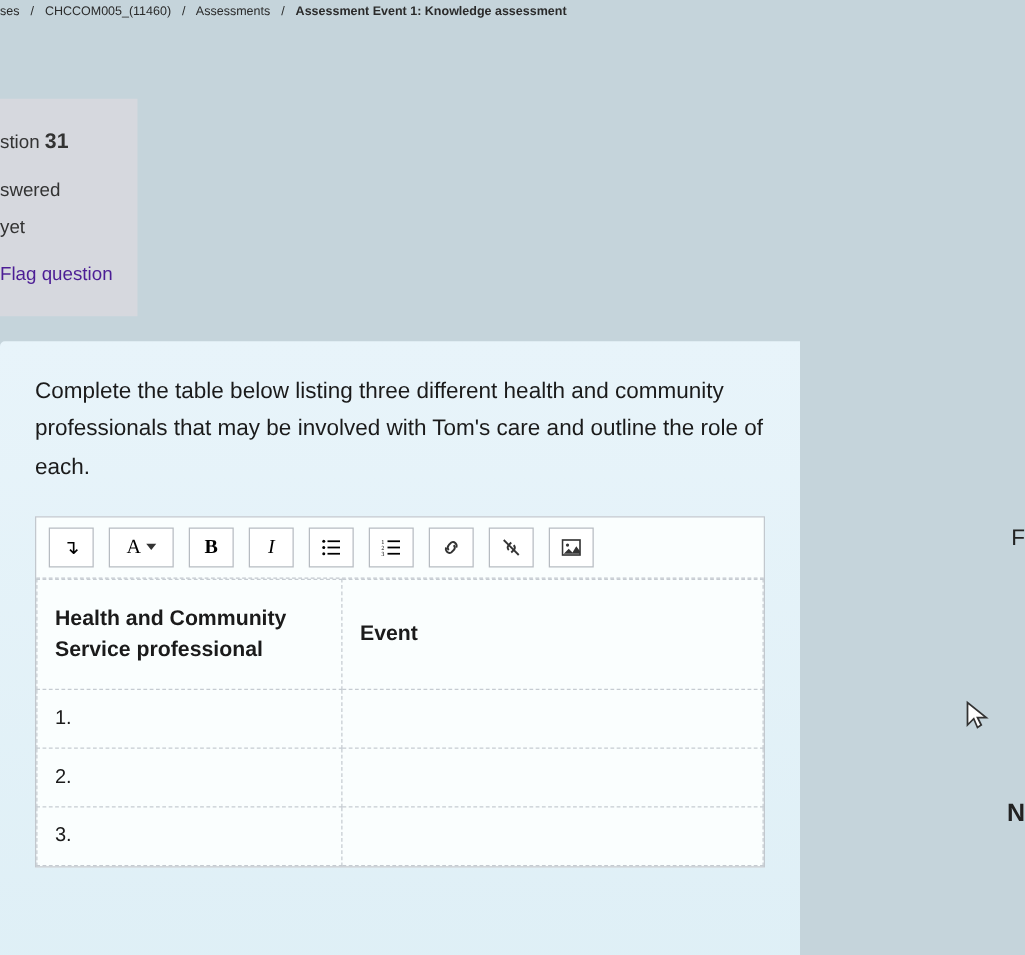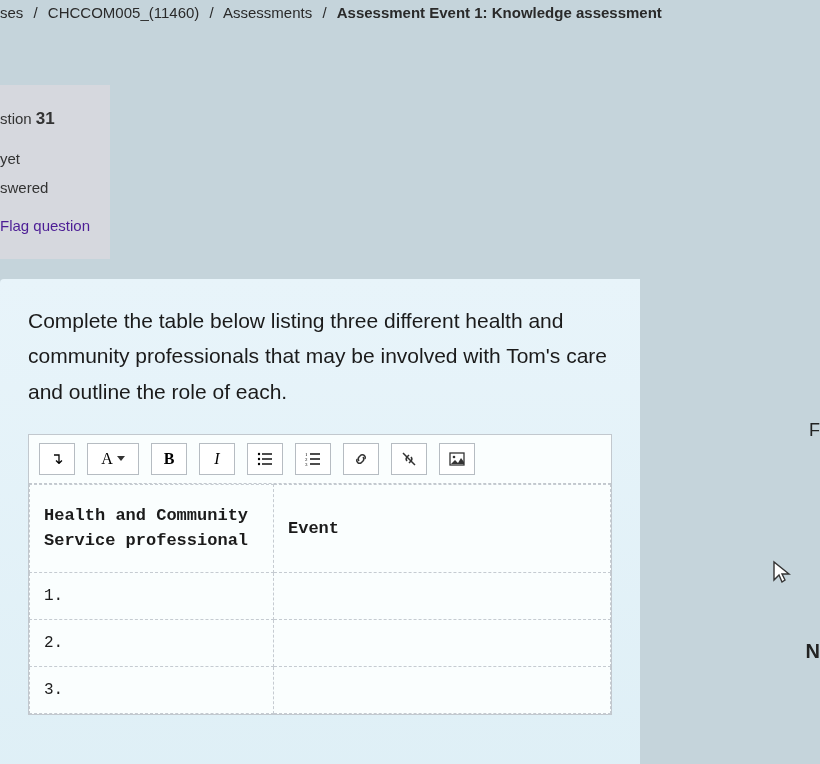--- a/index.html
+++ b/index.html
@@ -13,7 +13,7 @@
     }
     .breadcrumb {
       padding: 4px 0;
-      font-size: 15px;
+      font-size: 10px;
       color: #2a2a2a;
       font-weight: 500;
     }

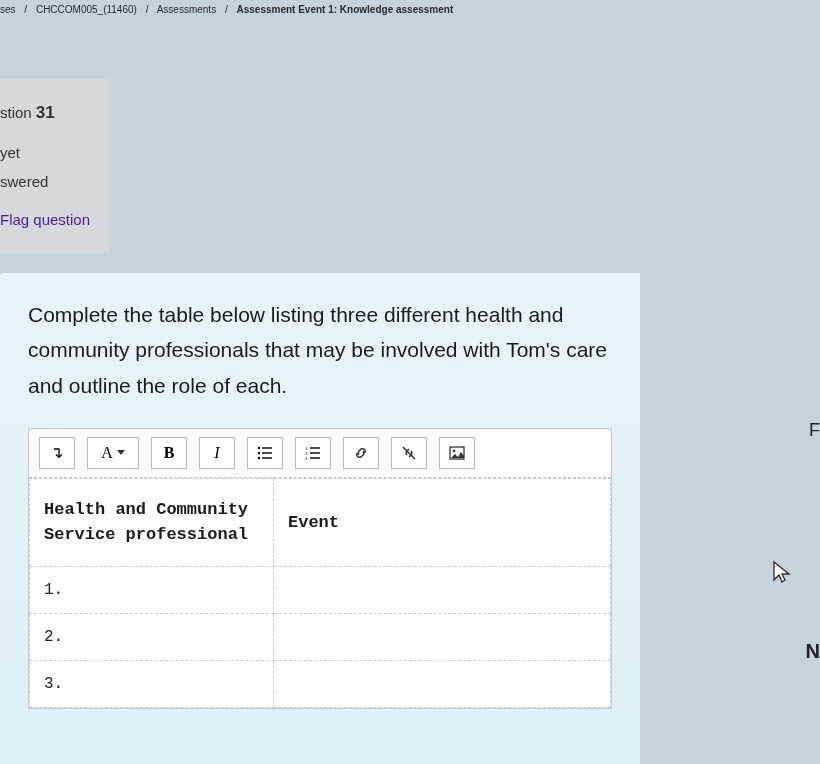--- a/index.html
+++ b/index.html
@@ -139,8 +139,8 @@
       <span>stion </span><b>31</b>
     </div>
     <div class="sidebar-item">
+      <div>swered</div>
       <div>yet</div>
-      <div>swered</div>
     </div>
     <div class="sidebar-item flag-link">
       <span>Flag question</span>

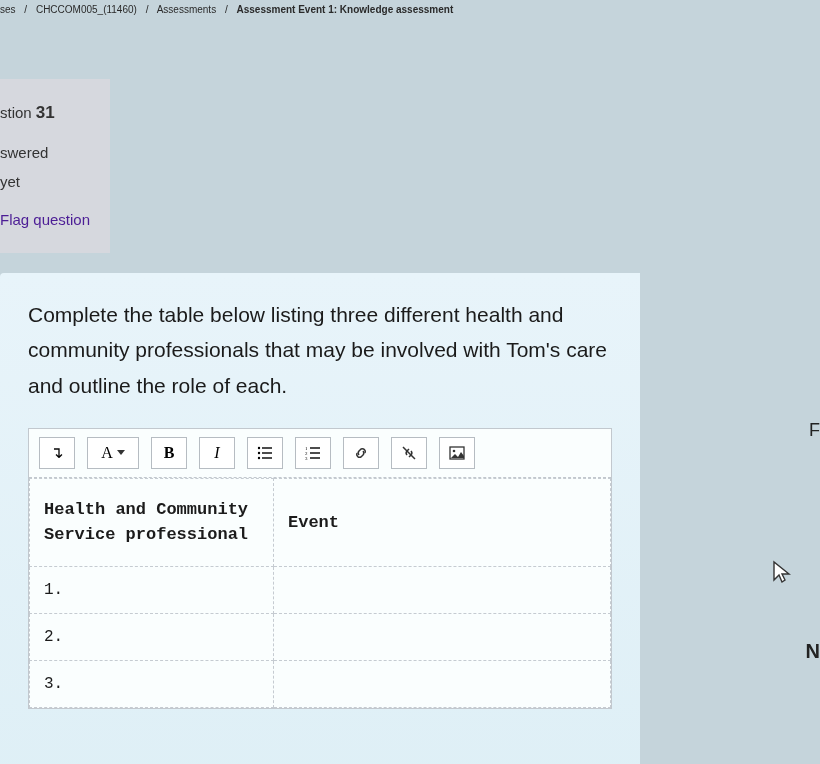--- a/index.html
+++ b/index.html
@@ -46,7 +46,7 @@
       max-width: 640px;
     }
     .prompt {
-      font-size: 21px;
+      font-size: 18px;
       color: #1b1b1b;
       line-height: 1.7;
       margin-bottom: 24px;

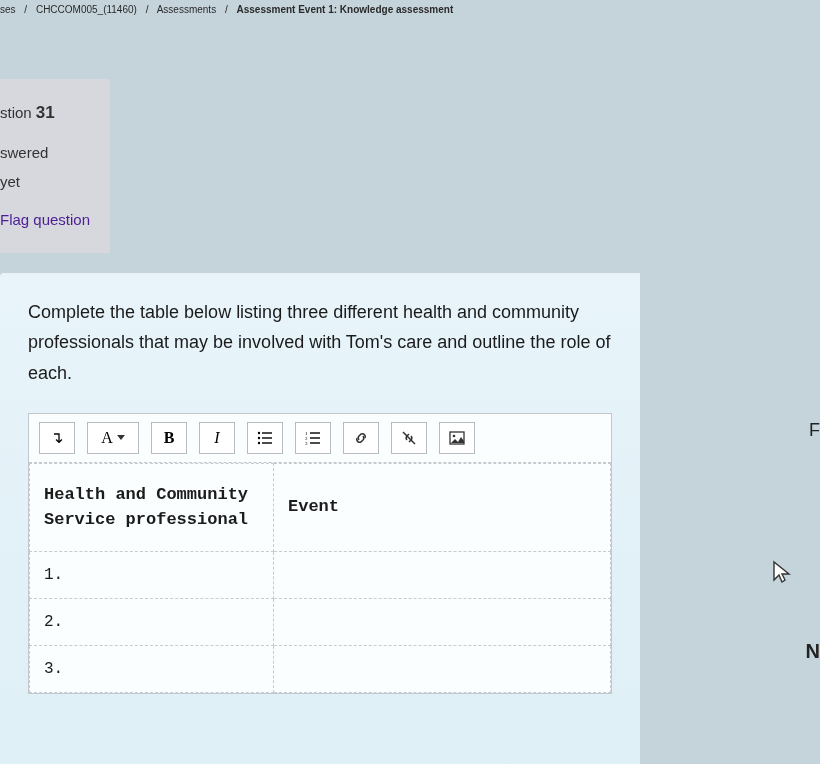--- a/index.html
+++ b/index.html
@@ -87,7 +87,6 @@
     table.ans {
       width: 100%;
       border-collapse: collapse;
-      font-family: Liberation Mono, monospace;
     }
     table.ans td {
       border: 1px dashed #c5cbd1;

